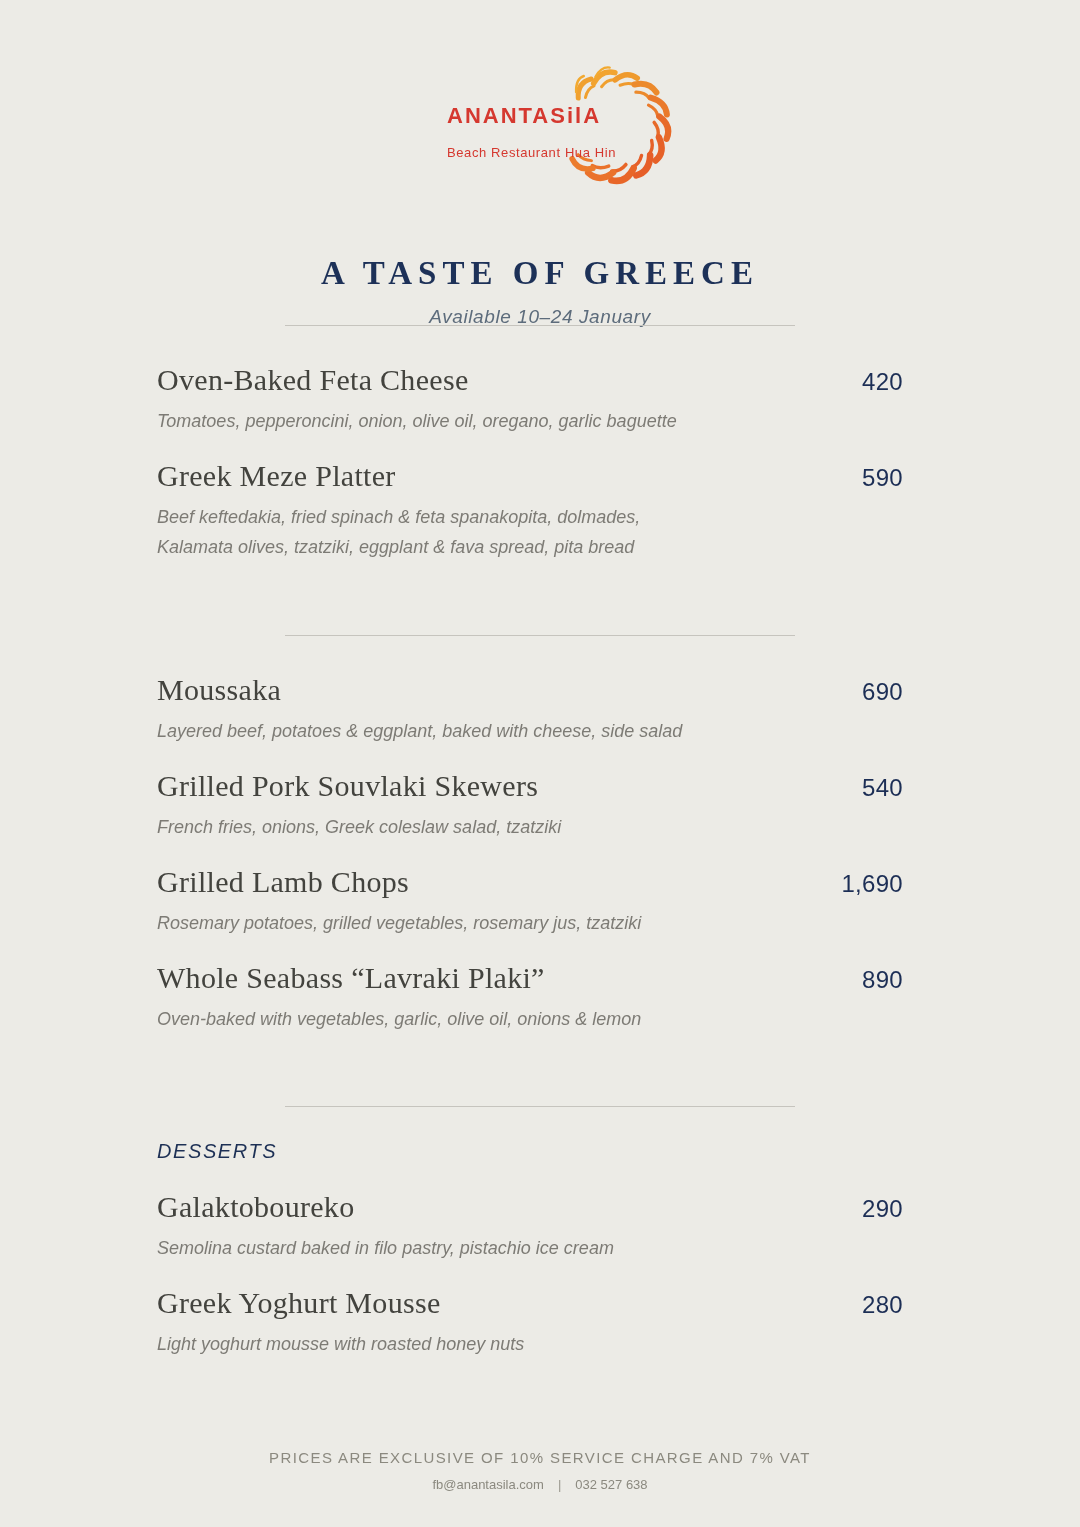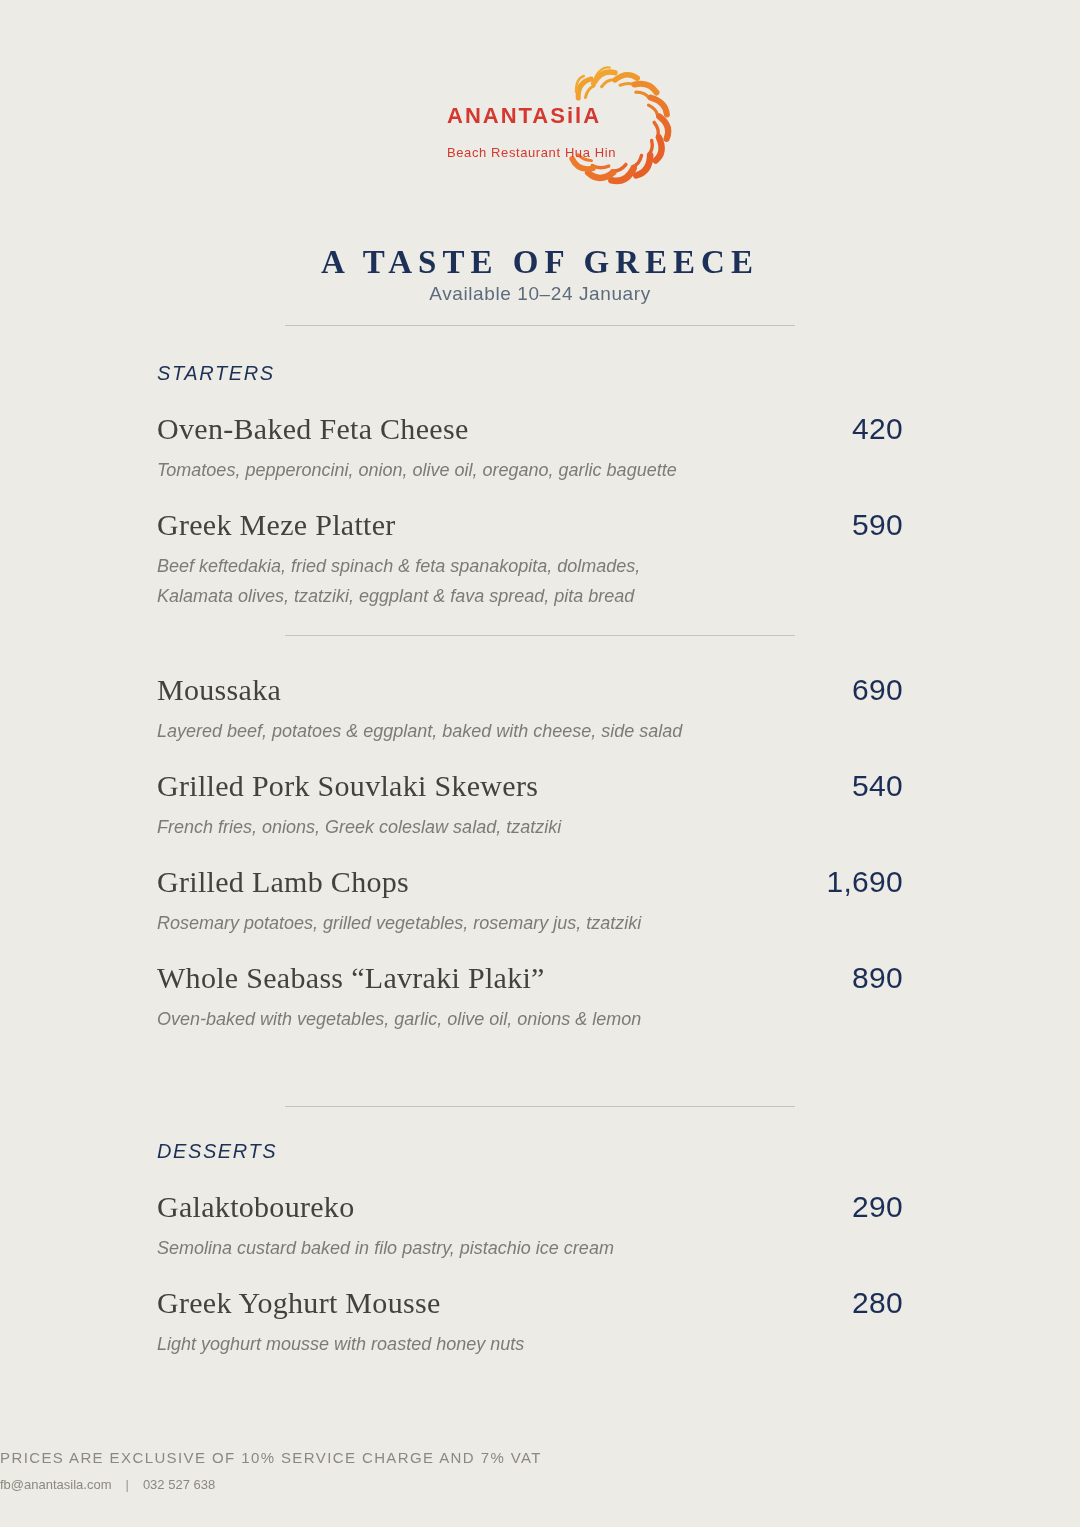--- a/index.html
+++ b/index.html
@@ -28,7 +28,7 @@
   .swirl { position:absolute; right:0; top:0; }
 
   
-  .title-block { position:absolute; left:0; top:244px; width:1080px; text-align:center; }
+  .title-block { position:absolute; left:0; top:255px; width:1080px; text-align:center; }
   .page-title {
     font-family:"Liberation Serif", serif;
     font-weight:bold; font-size:33px; letter-spacing:6px;

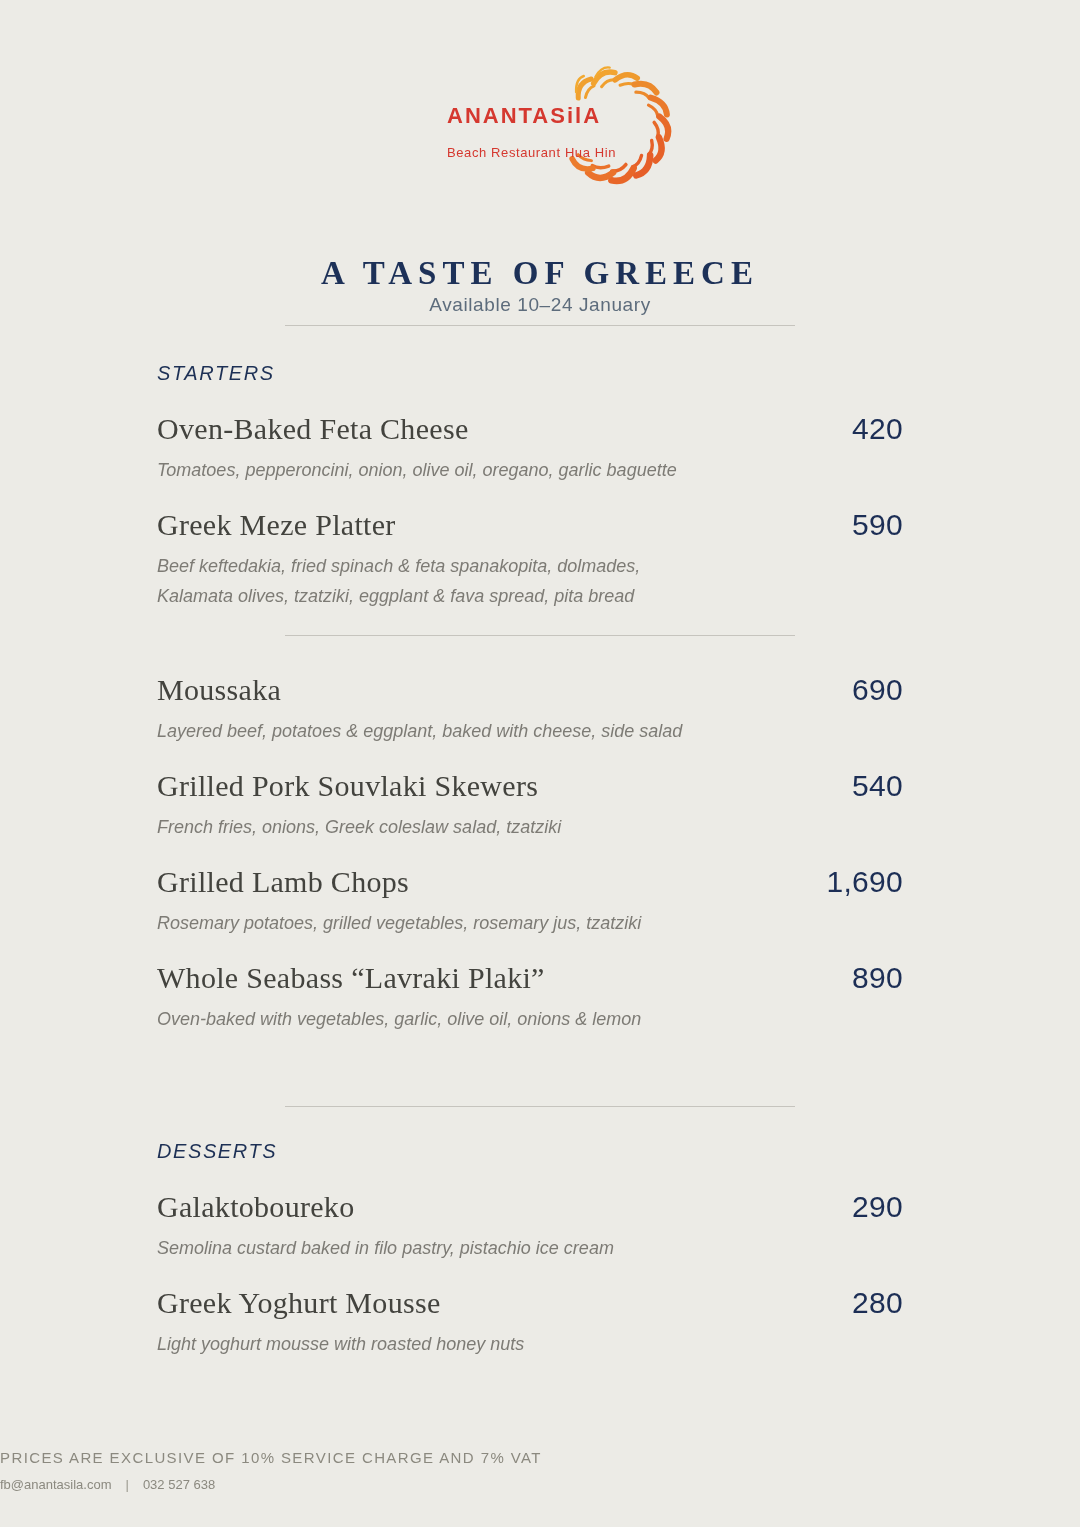--- a/index.html
+++ b/index.html
@@ -35,8 +35,8 @@
     color:#1d3158;
   }
   .page-subtitle {
-    margin-top:2px;
-    font-size:19px; letter-spacing:0.6px;
+    margin-top:14px;
+    font-style:italic; font-size:19px; letter-spacing:0.6px;
     color:#5d6c7c;
   }
 

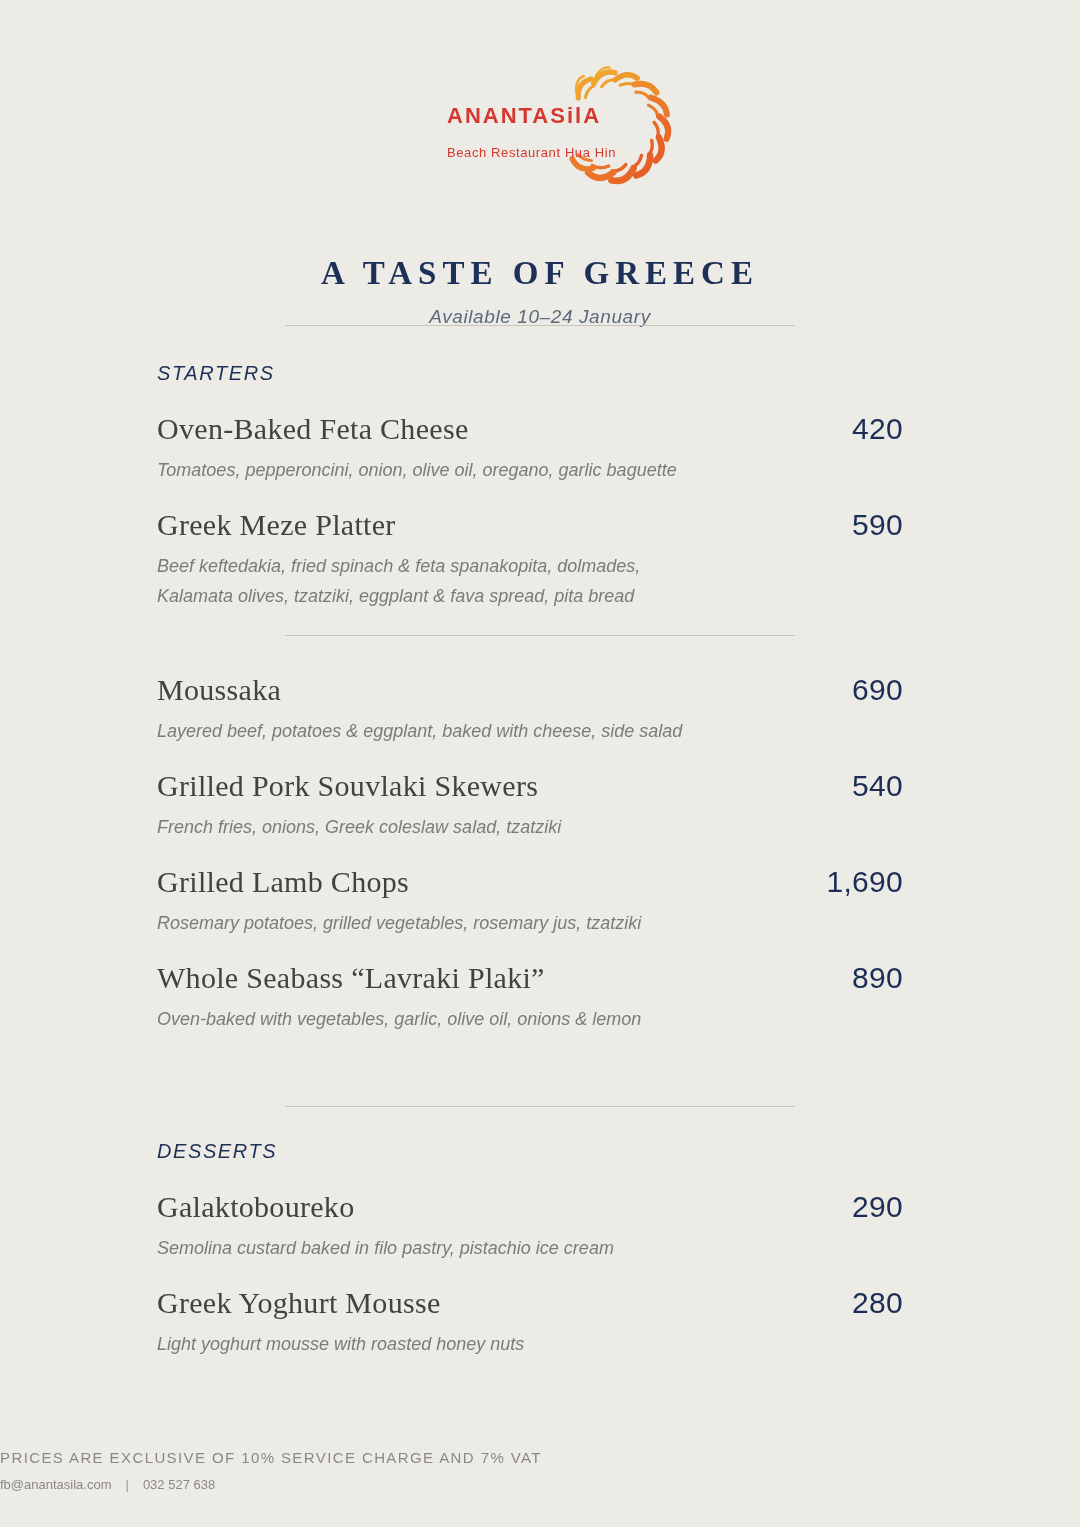--- a/index.html
+++ b/index.html
@@ -175,7 +175,6 @@
   <div class="divider divider-1"></div>
 
   <section class="menu-section section-starters">
-    <div class="section-label">STARTERS</div>
 
     <div class="dish">
       <div class="dish-head">

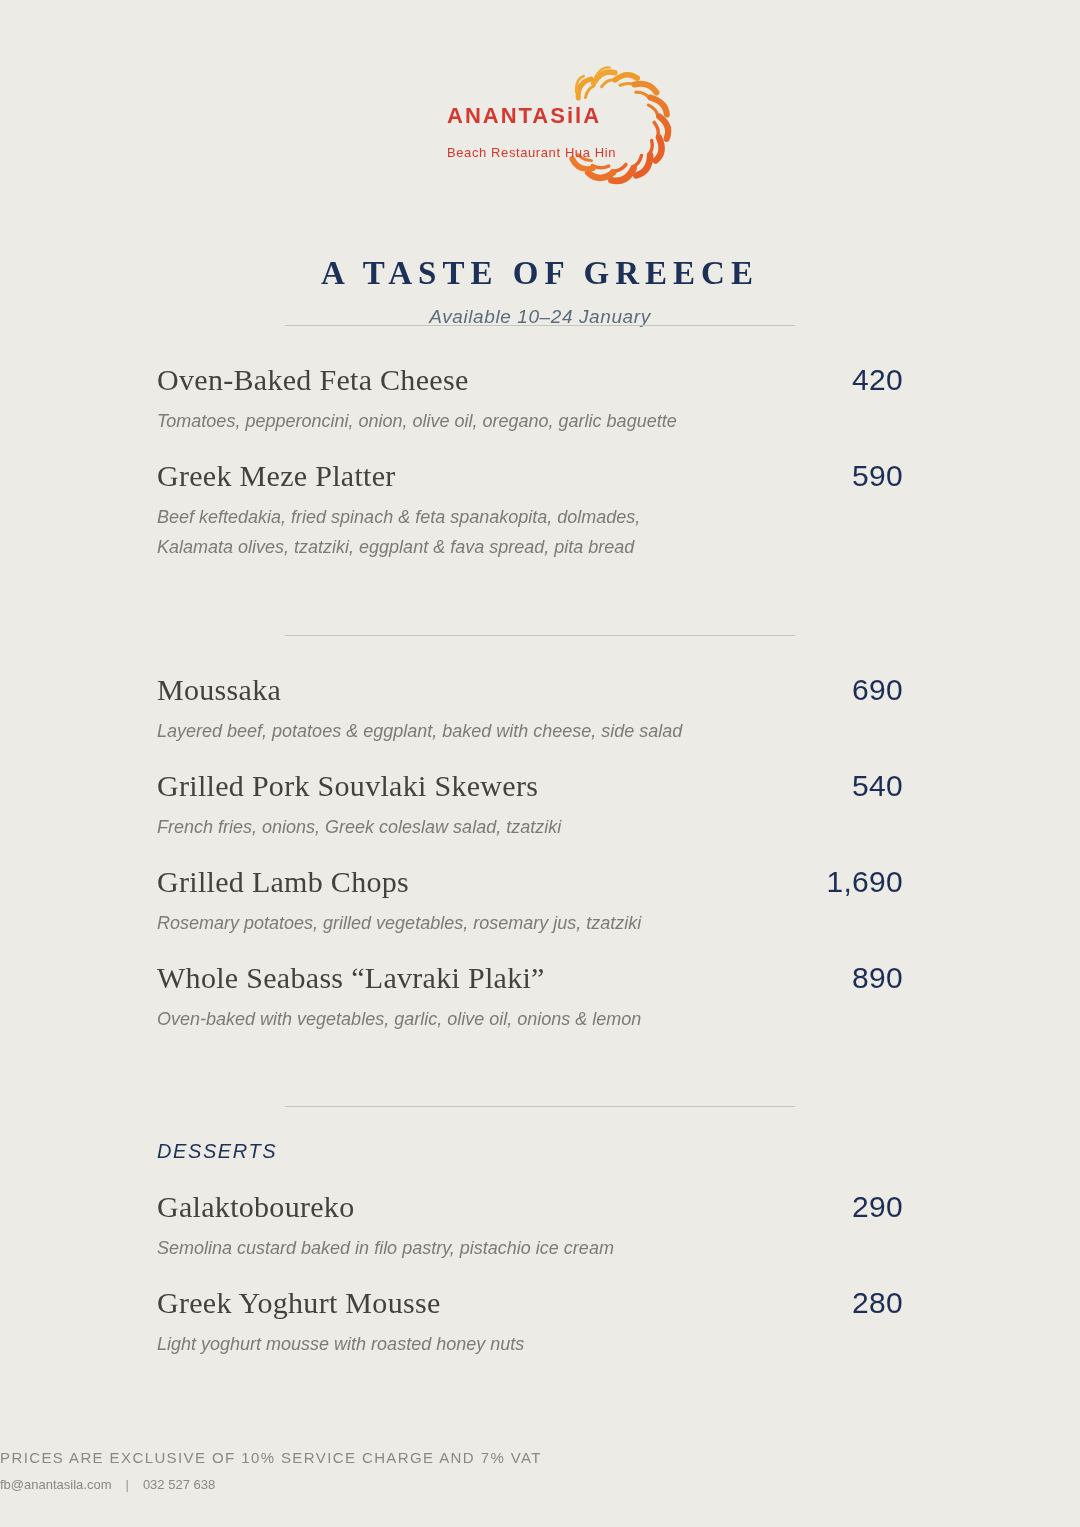--- a/index.html
+++ b/index.html
@@ -67,7 +67,7 @@
     color:#43433e;
   }
   .dish-price {
-    font-size:30px; color:#1c2e55; letter-spacing:0.3px;
+    font-size:24px; color:#1c2e55; letter-spacing:0.3px;
   }
   .dish-desc {
     margin-top:8px;

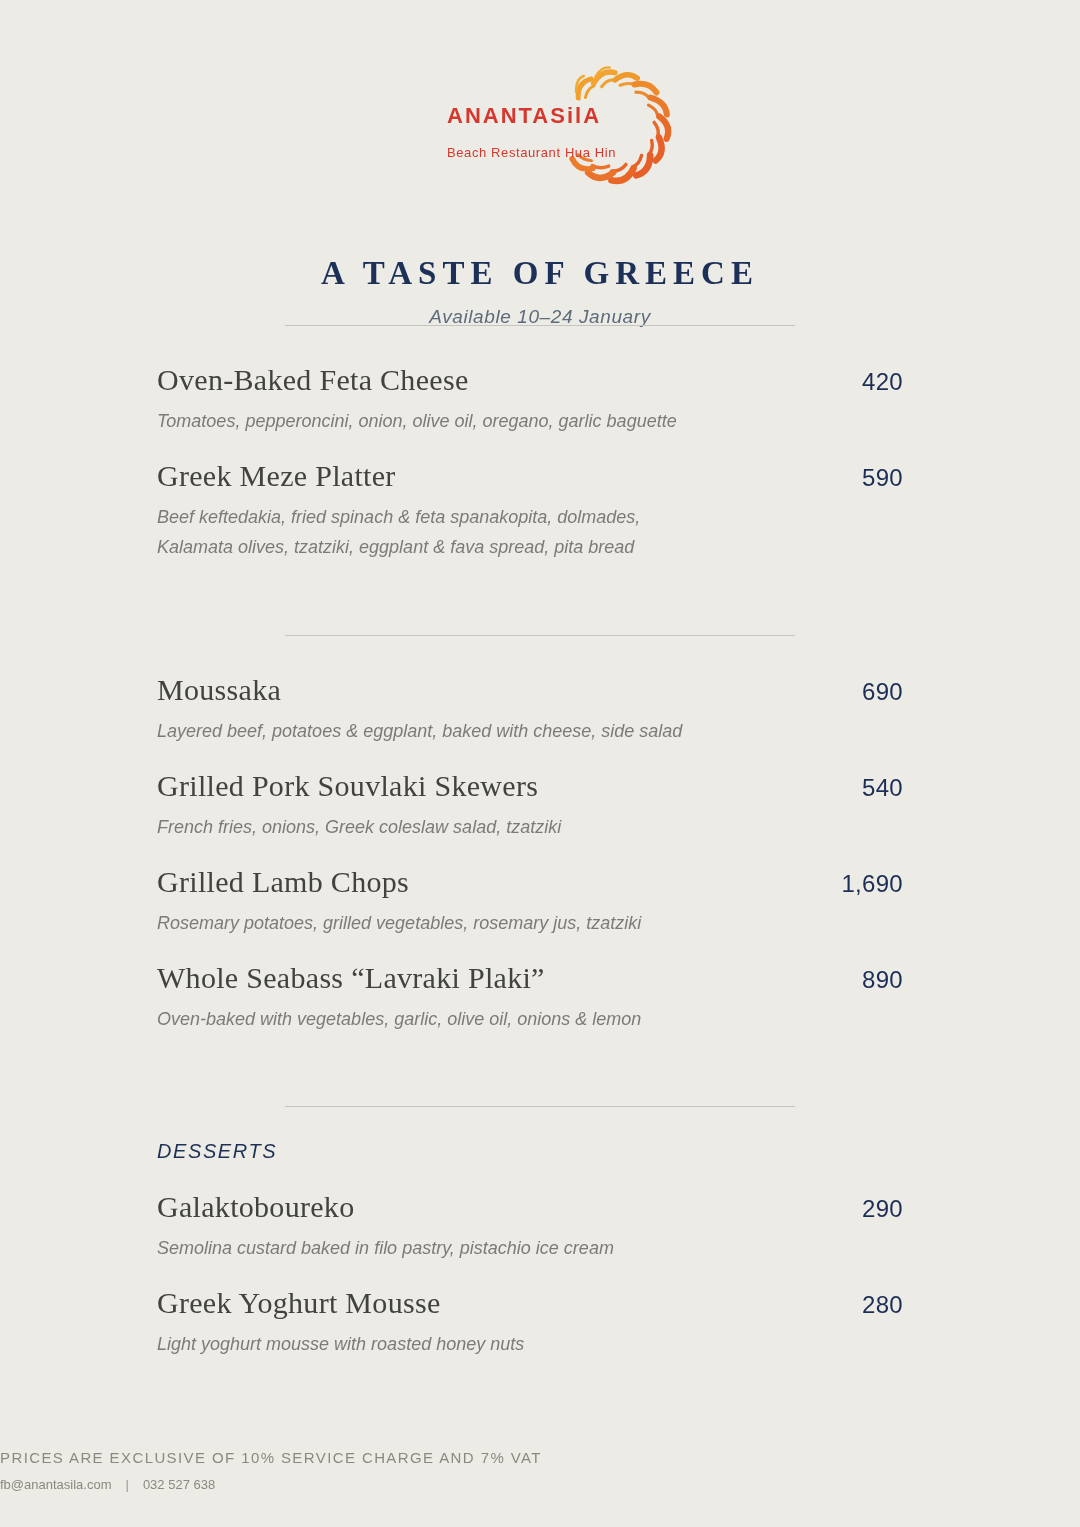--- a/index.html
+++ b/index.html
@@ -77,7 +77,7 @@
   }
 
   
-  .footer { position:absolute; left:0; top:1444px; width:1080px; color:#8b897f; }
+  .footer { position:absolute; left:0; top:1444px; width:1080px; text-align:center; color:#8b897f; }
   .footer-note { font-size:15px; letter-spacing:1.4px; line-height:27px; }
   .footer-contact { font-size:13px; line-height:27px; }
   .footer-sep { margin:0 14px; color:#9a988e; }

